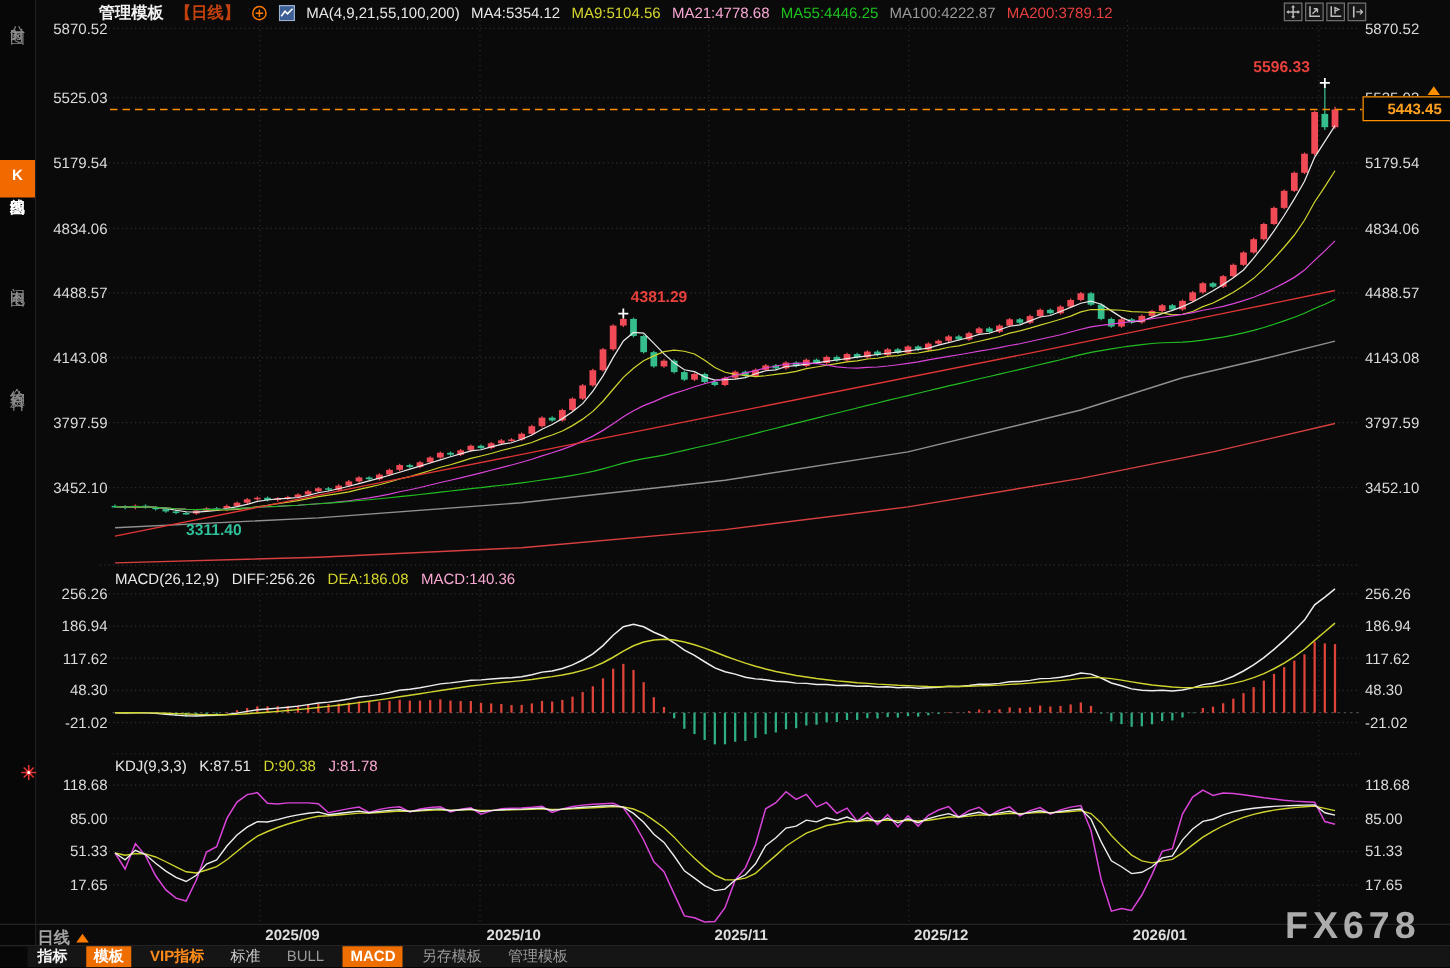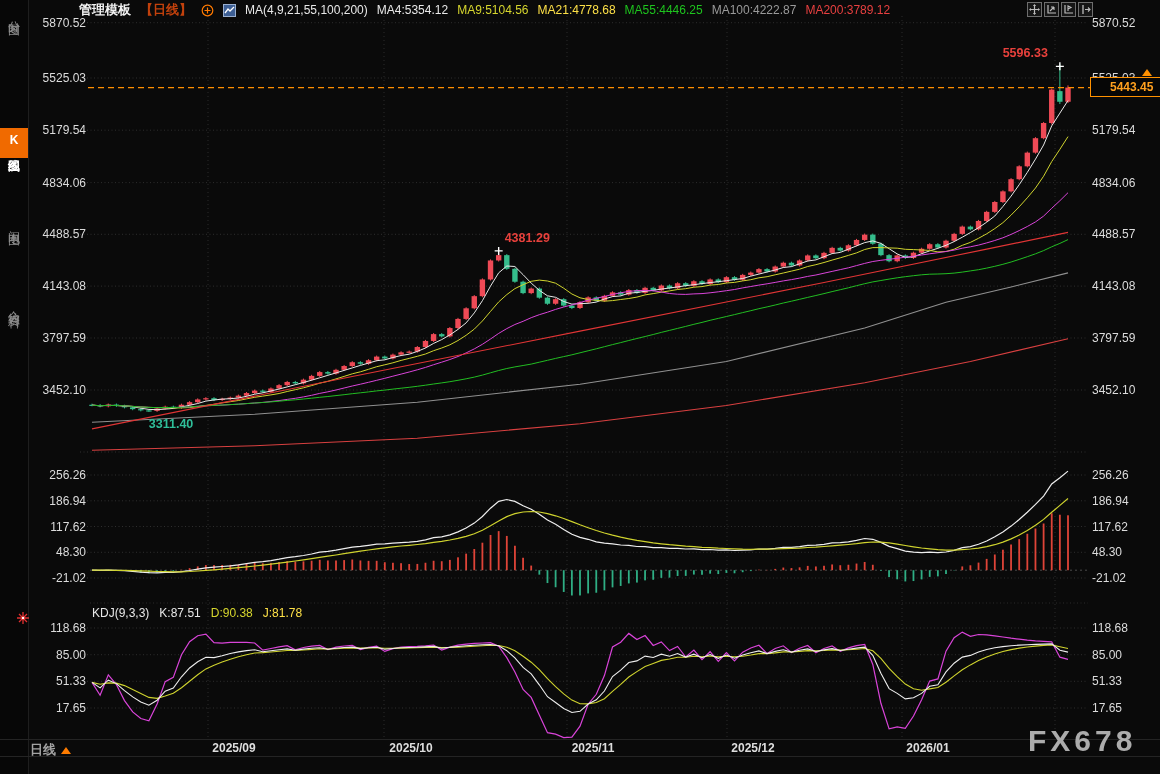--- a/index.html
+++ b/index.html
@@ -16,7 +16,7 @@
           font-size:12px;white-space:nowrap;z-index:6;}
   .sym{color:#f2f2f2;font-weight:bold;font-size:13px;}
   .per{color:#c2410c;font-weight:bold;font-size:13px;}
-  .c-white{color:#e8e8e8}.c-yellow{color:#d6d62e}.c-magenta{color:#fde047}
+  .c-white{color:#e8e8e8}.c-yellow{color:#d6d62e}.c-magenta{color:#f9a8d4}
   .c-green{color:#1ec41e}.c-gray{color:#9a9a9a}.c-red{color:#e84040}
   .mini-icon{display:inline-flex;width:13px;height:13px;}
   

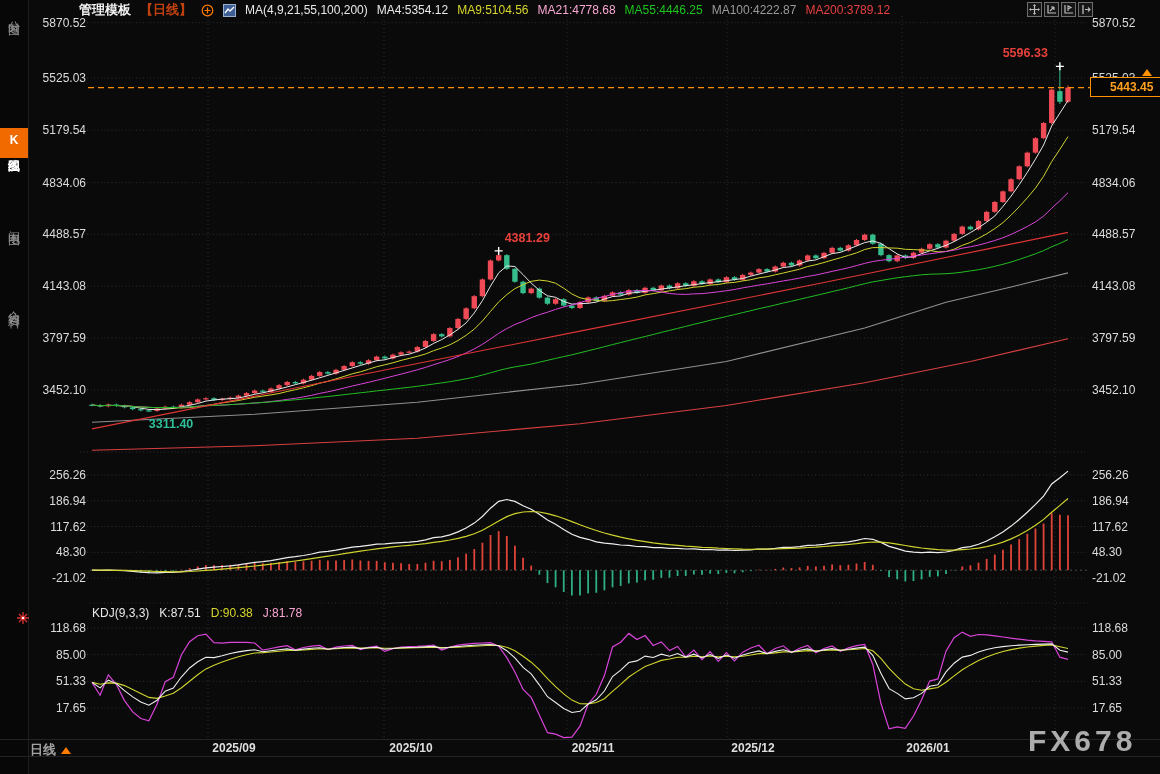--- a/index.html
+++ b/index.html
@@ -591,6 +591,12 @@
   </div>
   <div id="price-arrow"></div>
 
+  <div class="panel-hdr" style="top:456px">
+    <span class="c-white">MACD(26,12,9)</span>
+    <span class="c-white">DIFF:256.26</span>
+    <span class="c-yellow">DEA:186.08</span>
+    <span class="c-magenta">MACD:140.36</span>
+  </div>
 
   <div class="panel-hdr" style="top:606px">
     <span class="c-white">KDJ(9,3,3)</span>

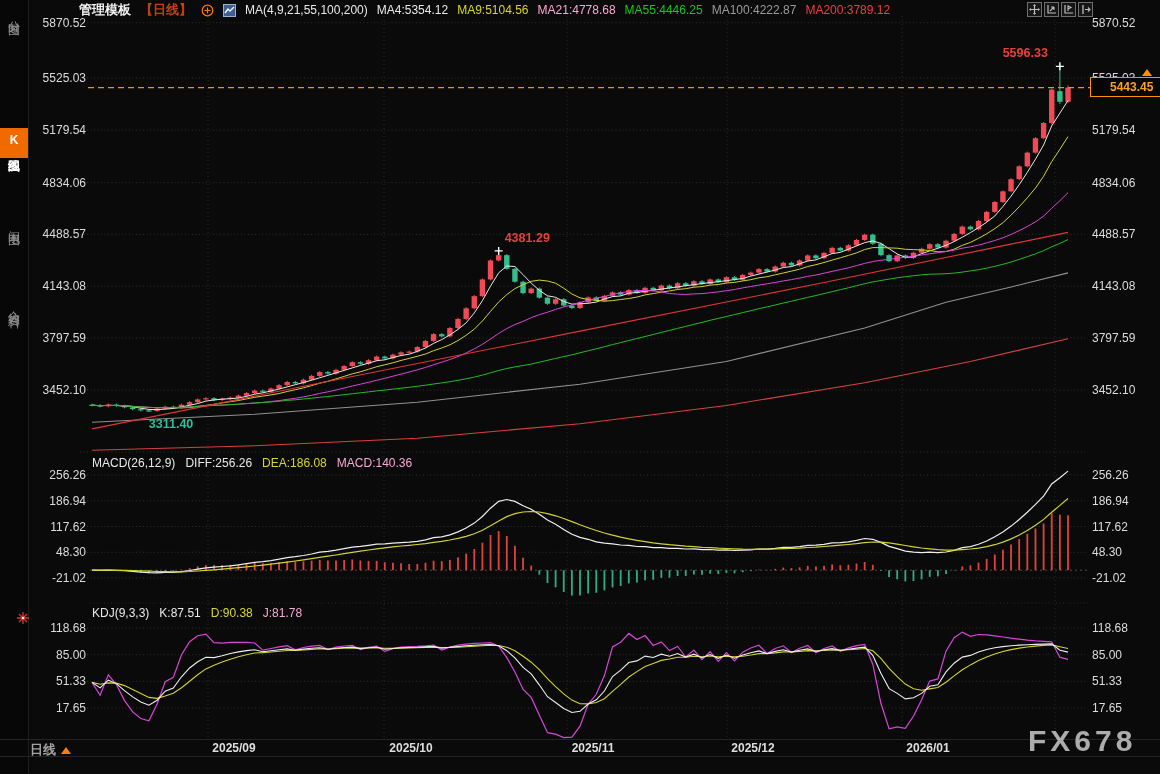--- a/index.html
+++ b/index.html
@@ -627,6 +627,16 @@
       <div class="date-lab" style="left: 886px;">2026/01</div>
     </div>
 
+  <div id="bottom-bar">
+      <span class="tab t-white">指标</span>
+      <span class="tab t-orange-bg">模板</span>
+      <span class="tab t-orange-tx">VIP指标</span>
+      <span class="tab t-gray">标准</span>
+      <span class="tab t-gray2">BULL</span>
+      <span class="tab t-orange-bg">MACD</span>
+      <span class="tab t-gray2">另存模板</span>
+      <span class="tab t-gray2">管理模板</span>
+    </div>
 
   <div id="watermark">FX678</div>
 

